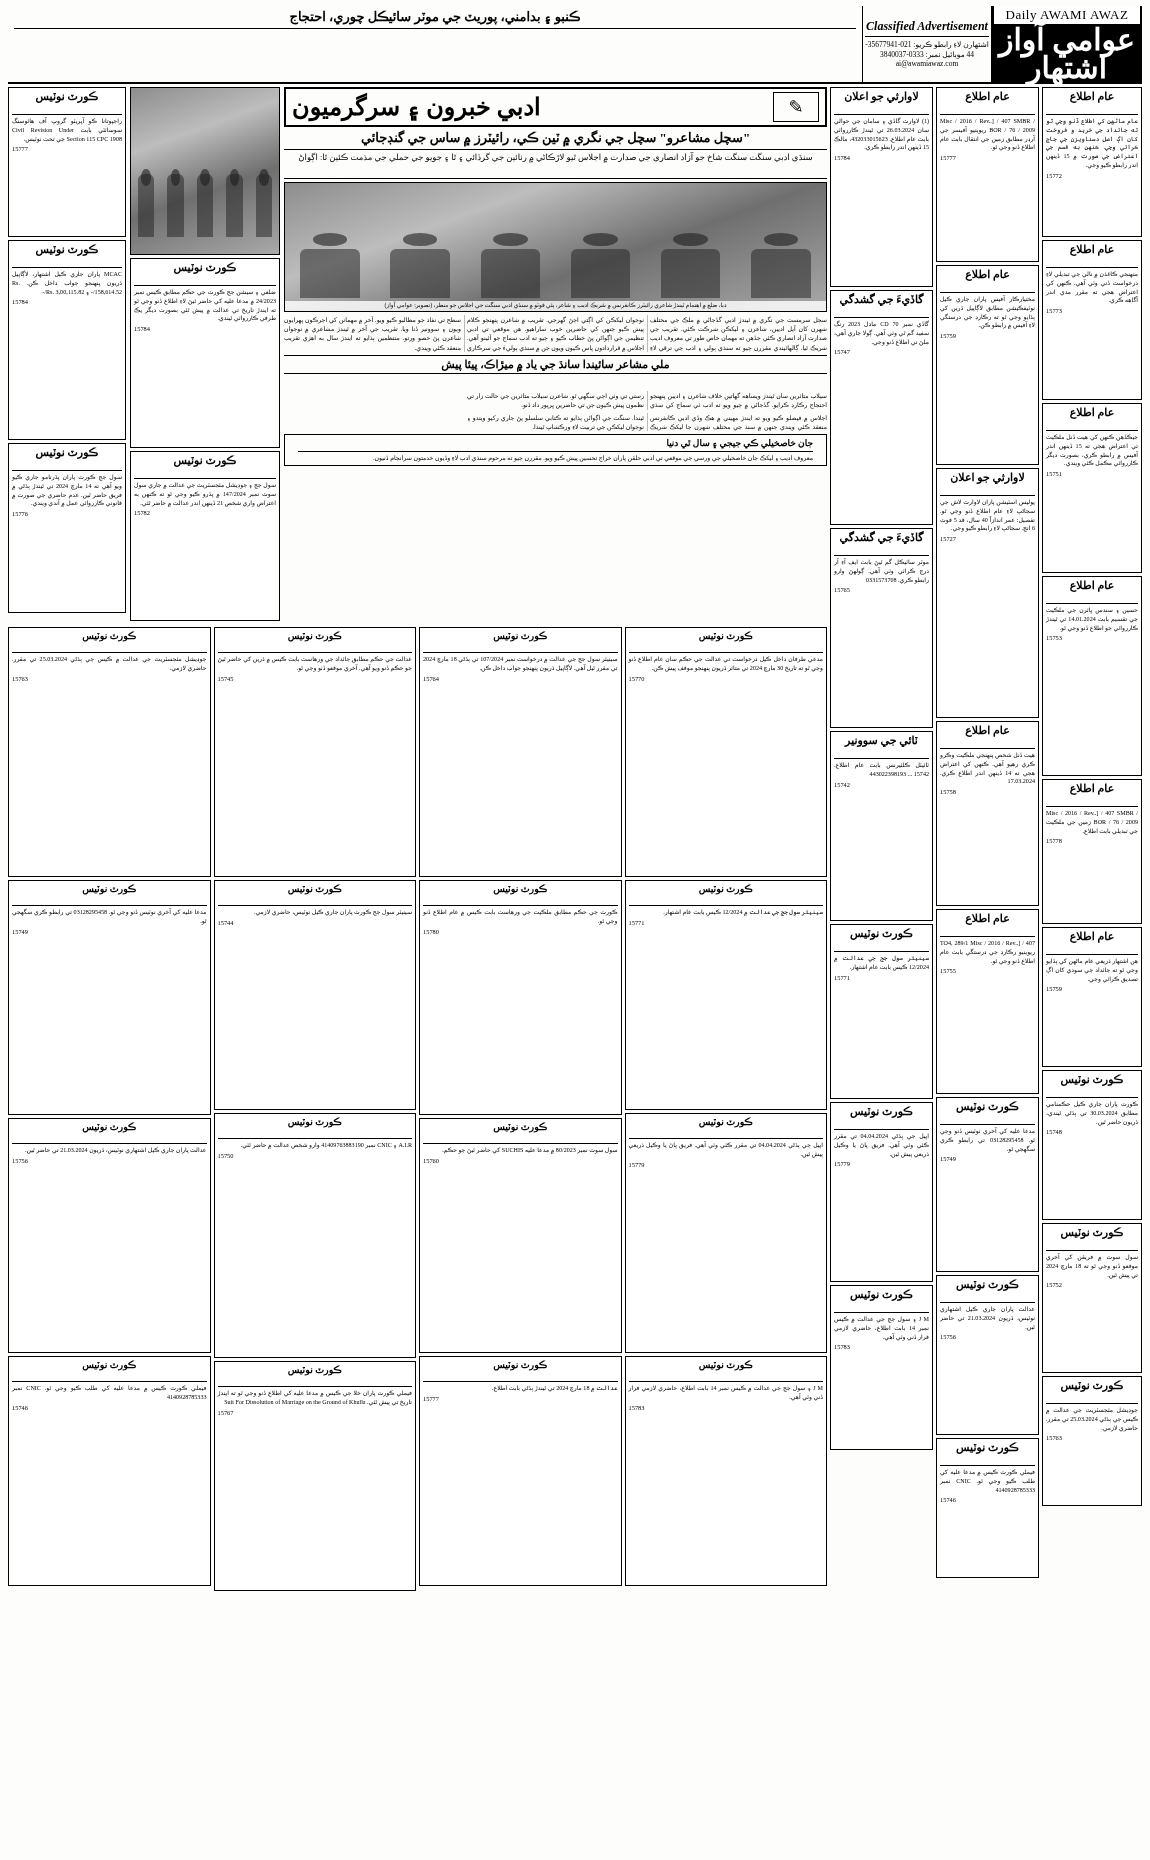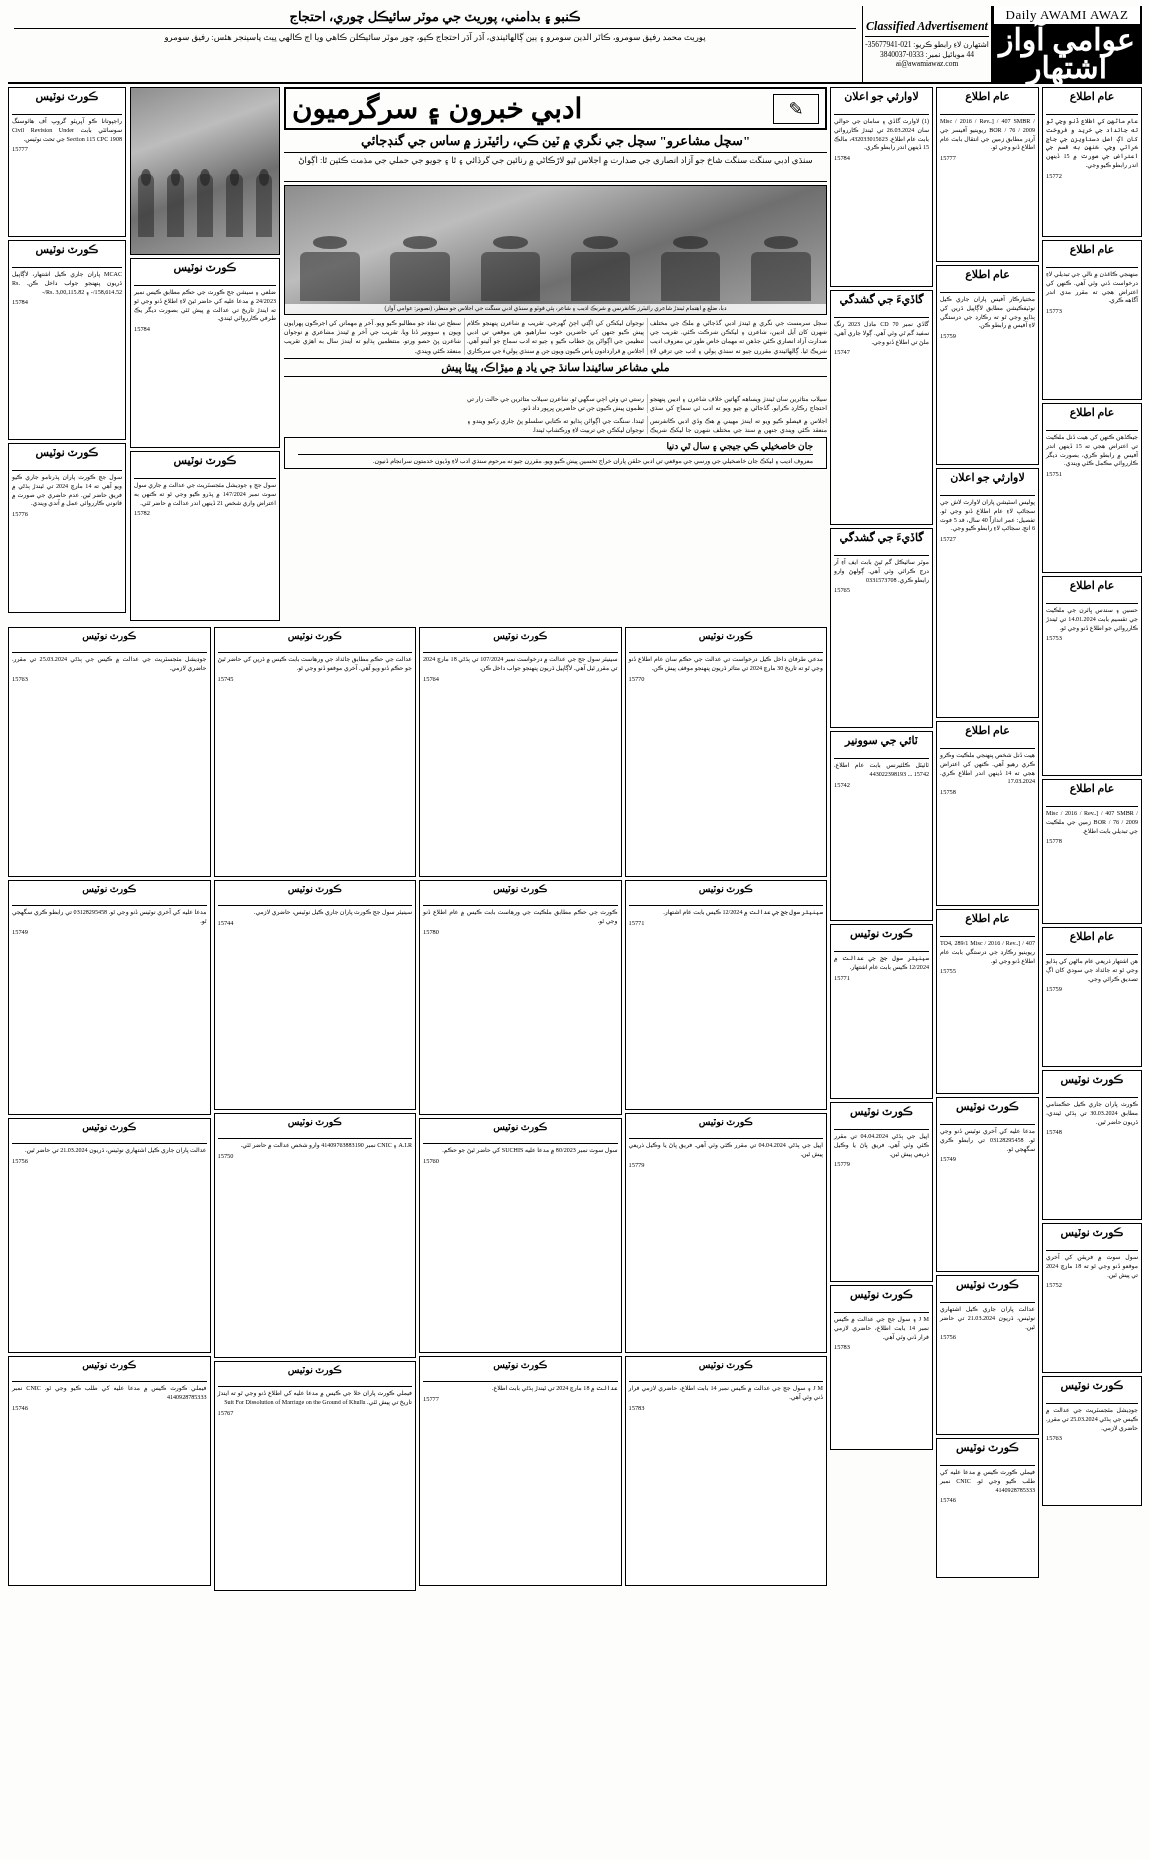--- a/index.html
+++ b/index.html
@@ -203,7 +203,6 @@
     </div>
     <div class="headline-box">
       <div class="hl-main">ڪنبو ۽ بدامني، پوريٽ جي موٽر سائيڪل چوري، احتجاج</div>
-      <div class="hl-sub">پوريٽ محمد رفيق سومرو، ڪاٽر الدين سومرو ۽ ٻين ڳالهائيندي، آڌر آڌر احتجاج ڪيو، چور موٽر سائيڪلن ڪاهي ويا اڄ ڪالهي ڀيٽ پاسينجر هئس: رفيق سومرو</div>
     </div>
   </div>
 

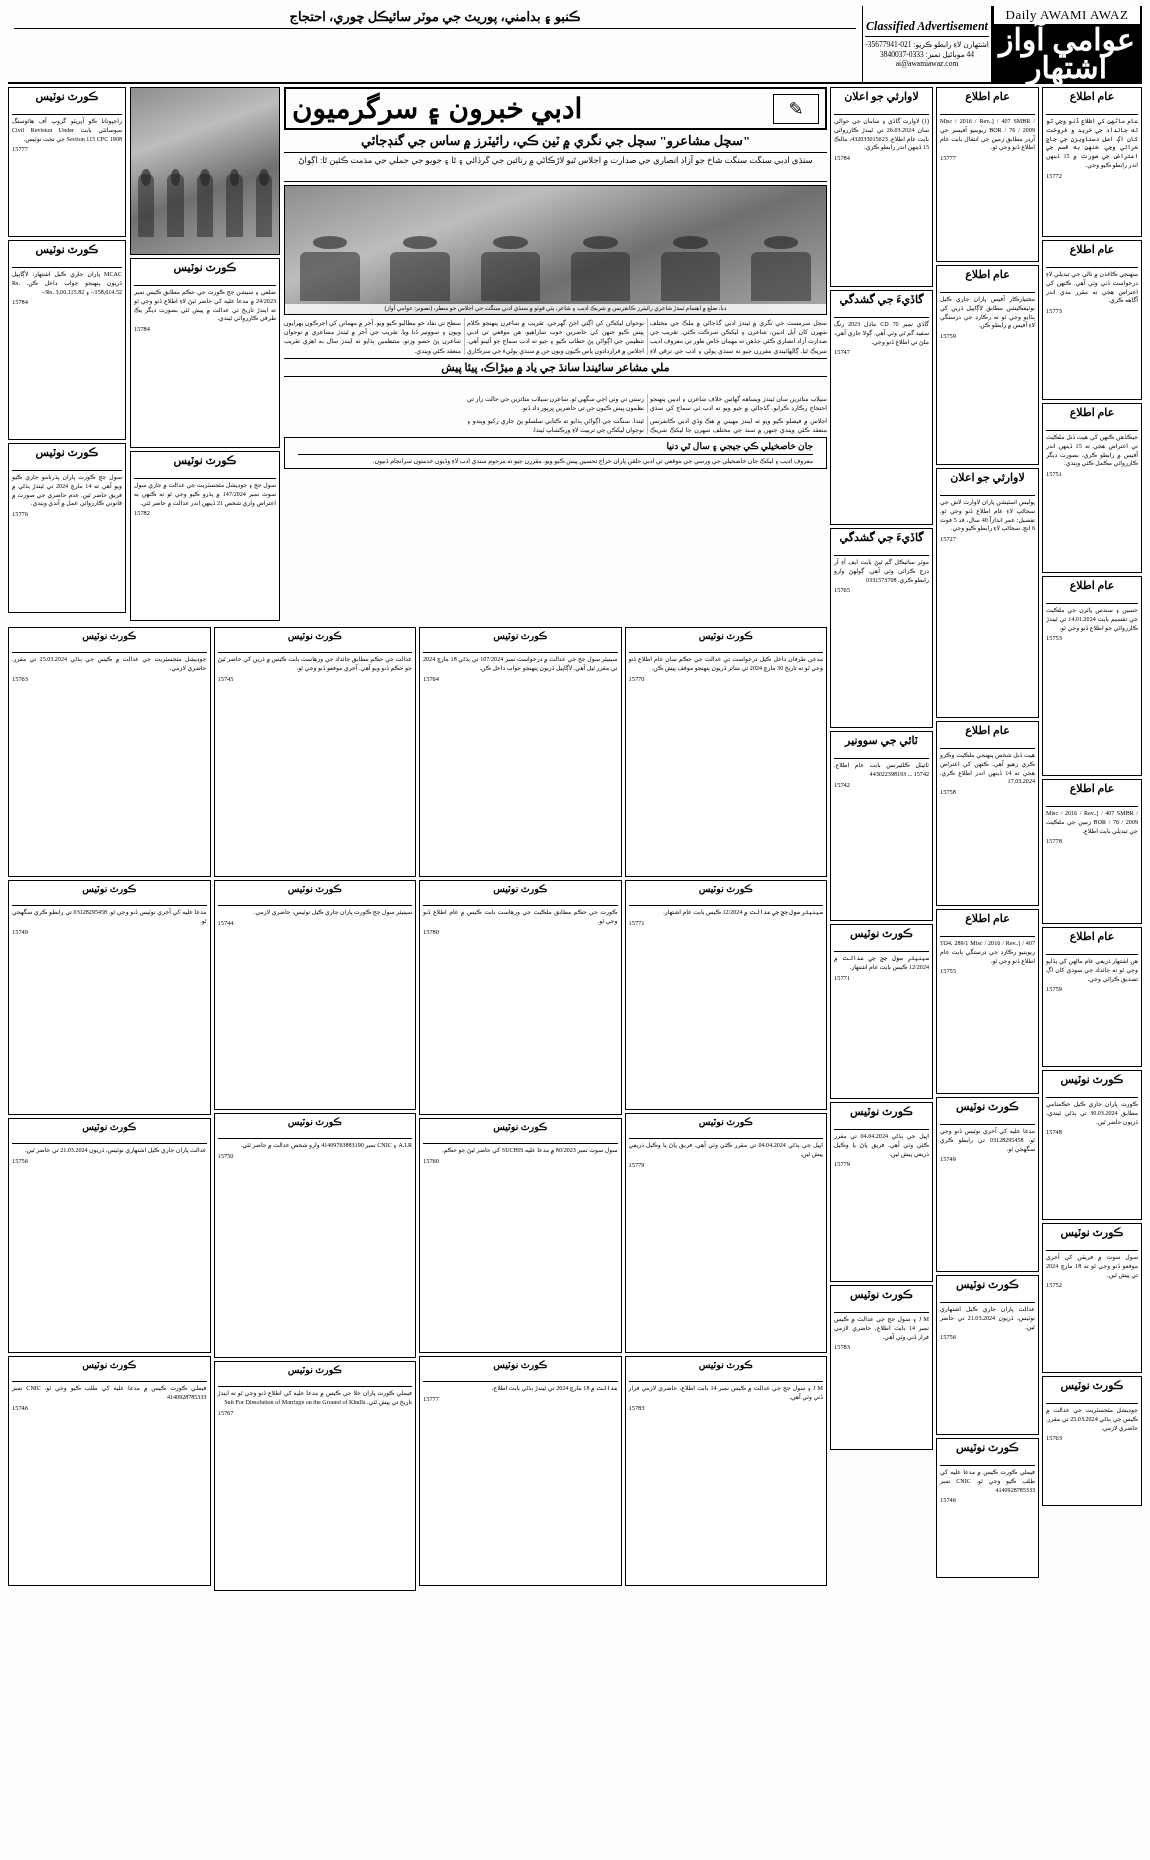--- a/index.html
+++ b/index.html
@@ -133,7 +133,7 @@
     margin-bottom: 3px;
   }
   .lit-banner .lt {
-    font-size: 28px; font-weight: bold; letter-spacing: 1px;
+    font-size: 24px; font-weight: bold; letter-spacing: 1px;
   }
   .quill {
     width: 46px; height: 30px;

